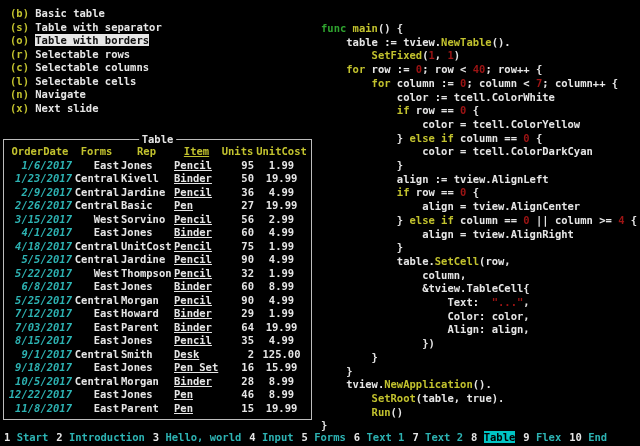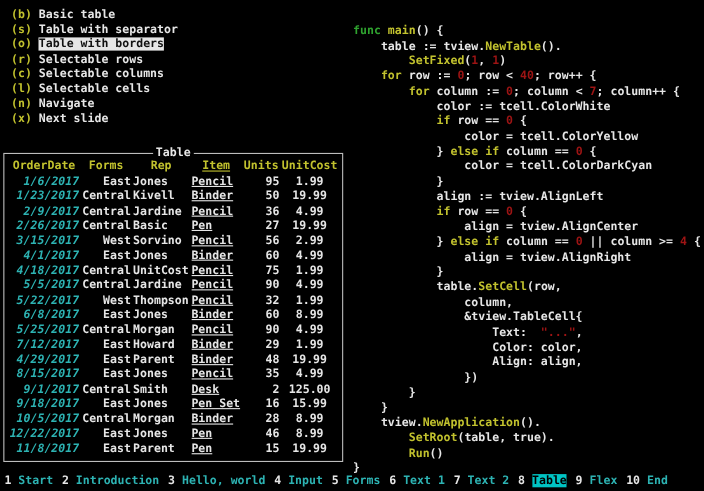--- a/index.html
+++ b/index.html
@@ -175,7 +175,7 @@
           <span class="c5">1.99</span>
         </div>
         <div class="trow tdata">
-          <span class="c0">4/29/2017</span>
+          <span class="c0">7/03/2017</span>
           <span class="c1">East</span>
           <span class="c2">Parent</span>
           <span class="c3">Binder</span>

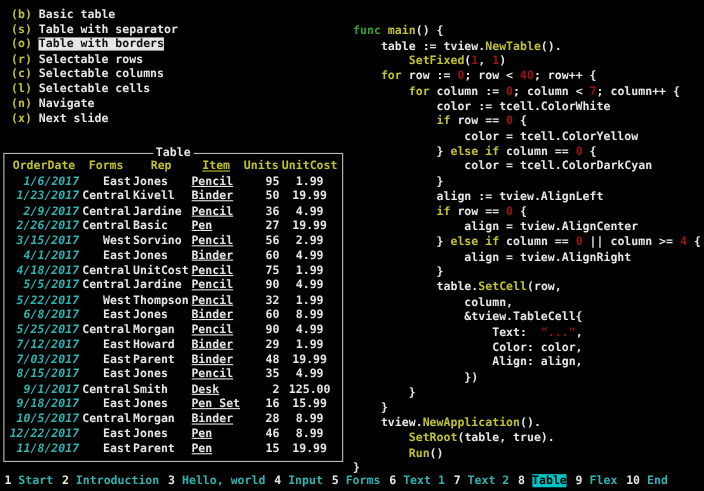--- a/index.html
+++ b/index.html
@@ -179,7 +179,7 @@
           <span class="c1">East</span>
           <span class="c2">Parent</span>
           <span class="c3">Binder</span>
-          <span class="c4">48</span>
+          <span class="c4">64</span>
           <span class="c5">19.99</span>
         </div>
         <div class="trow tdata">

